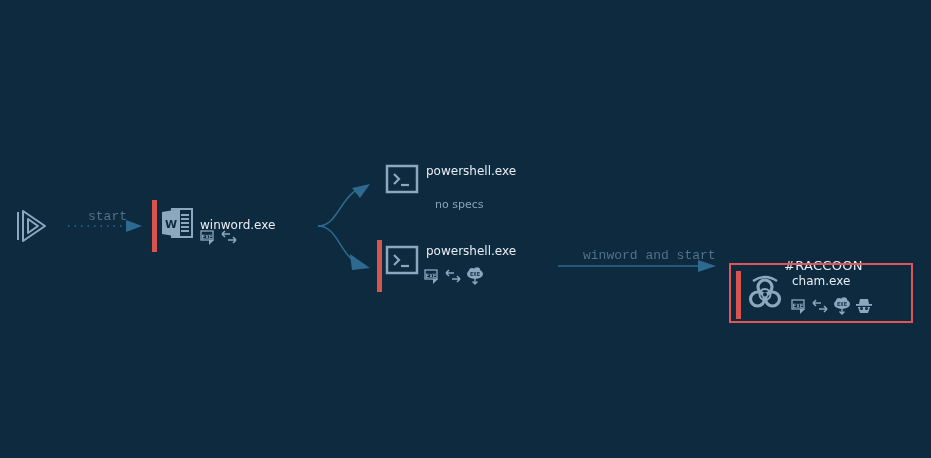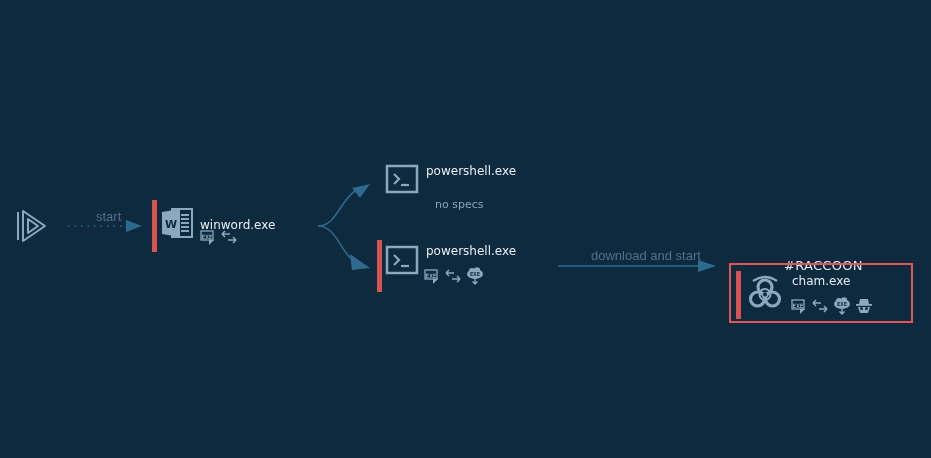--- a/index.html
+++ b/index.html
@@ -13,7 +13,7 @@
     .red-bar { position:absolute; background:#d9534f; width:5px; }
     .node-title { position:absolute; color:#e8eef3; font-size:12px; white-space:nowrap; }
     .sub { position:absolute; color:#8aa3b8; font-size:11px; white-space:nowrap; }
-    .edge-label { position:absolute; color:#52708a; font-family:Liberation Sans, sans-serif; font-size:13px; white-space:nowrap;margin-left:8px; }
+    .edge-label { position:absolute; color:#52708a; font-family:Liberation Mono, monospace; font-size:13px; white-space:nowrap; }
     .tag { position:absolute; color:#e8eef3; font-size:13px; letter-spacing:0.3px;margin-top:34px; }
     .icons-row { position:absolute; display:flex; align-items:center; gap:4px; height:16px; }
     .icons-row svg { display:block; }

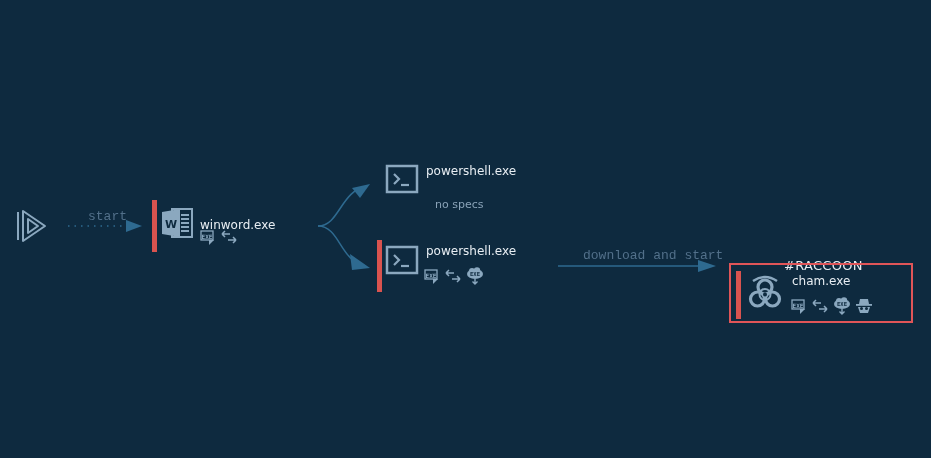--- a/index.html
+++ b/index.html
@@ -123,7 +123,7 @@
   </div>
 </div>
 
-<div class="edge-label" style="left:583px;top:248px;">download and start</div>
+<div class="edge-label" style="left:583px;top:248px;">winword and start</div>
 
 <div class="tag" style="left:784px;top:224px;">#RACCOON</div>
 <div class="highlight-box" style="left:729px;top:263px;width:184px;height:60px;">

